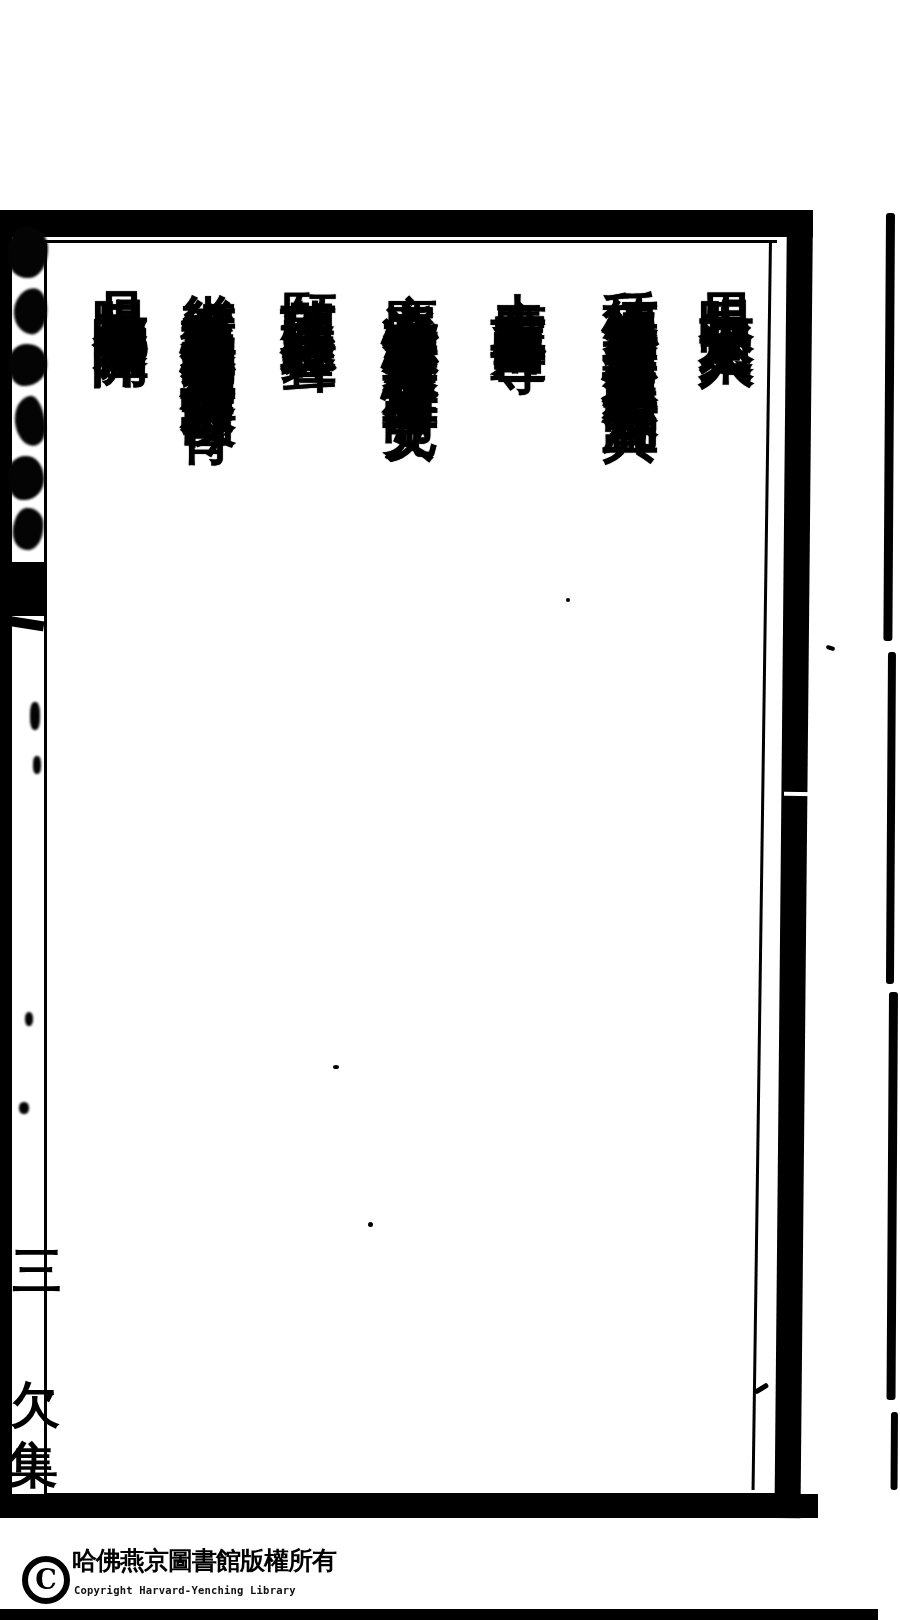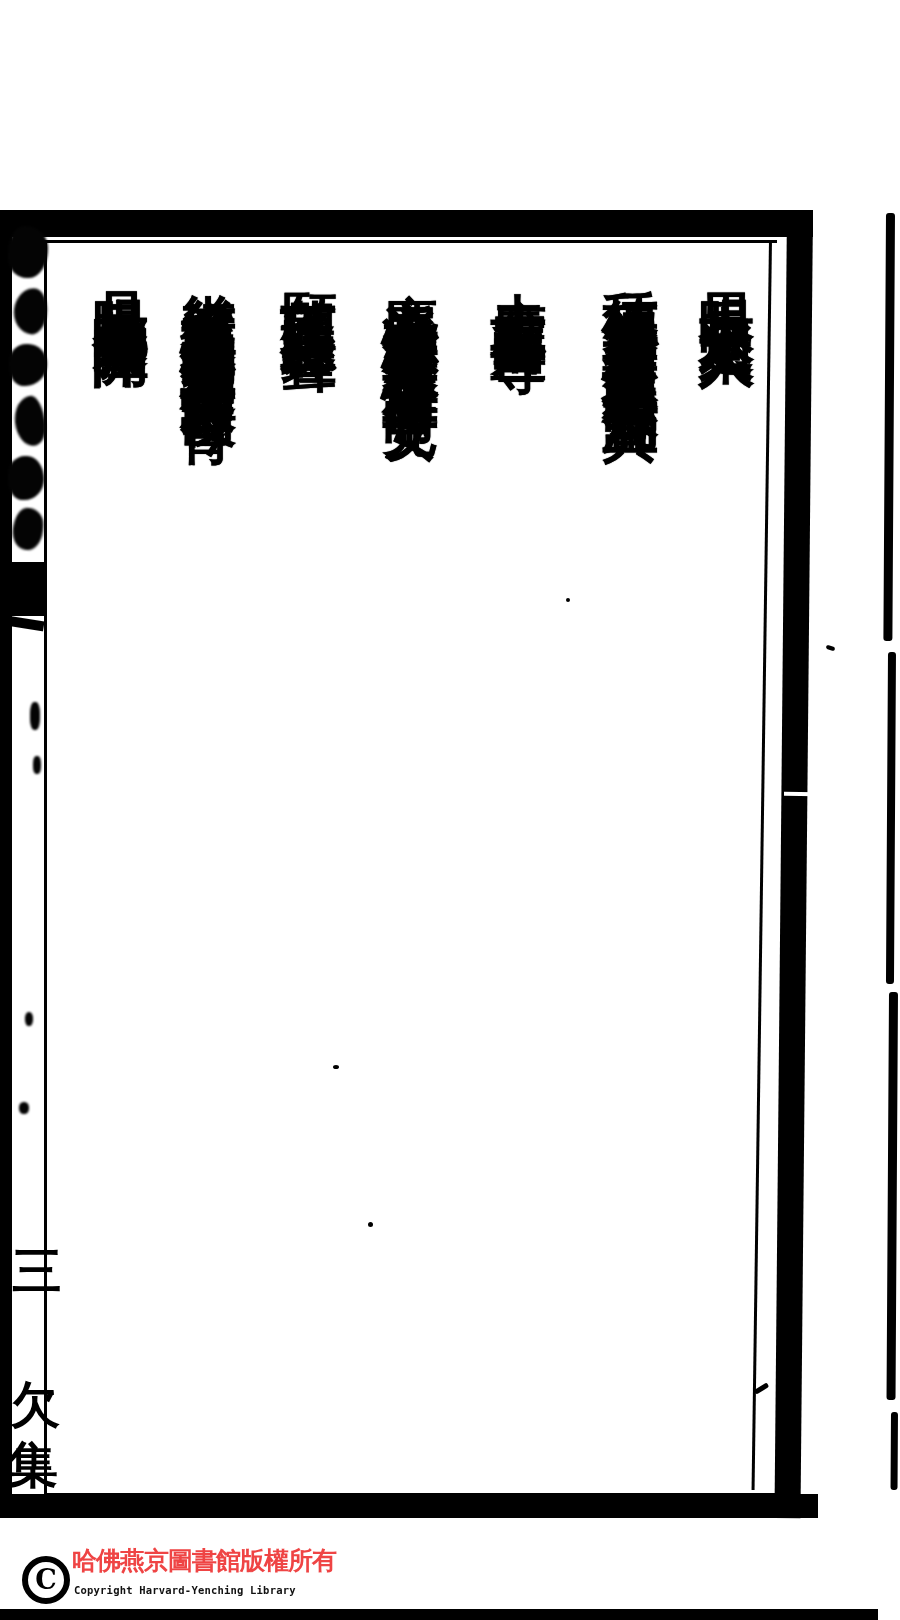--- a/index.html
+++ b/index.html
@@ -35,7 +35,7 @@
   .stamp-circle{position:absolute;left:22px;top:1556px;width:36px;height:36px;border:6px solid #000;
                 border-radius:50%;text-align:center;font:700 27px/36px "DejaVu Serif",serif;color:#000;}
   .stamp-cn{position:absolute;left:72px;top:1546px;font:600 25px/30px "DejaVu Serif",serif;
-            letter-spacing:-1px;color:#ef4444;filter:blur(.3px);}
+            letter-spacing:-1px;color:#000000;filter:blur(.3px);}
   .stamp-en{position:absolute;left:74px;top:1583px;font:700 10.5px/14px "DejaVu Sans Mono","Liberation Mono",monospace;
             letter-spacing:.2px;color:#111;}
   .bottom-strip{position:absolute;left:0;top:1609px;width:878px;height:11px;background:#000;}

